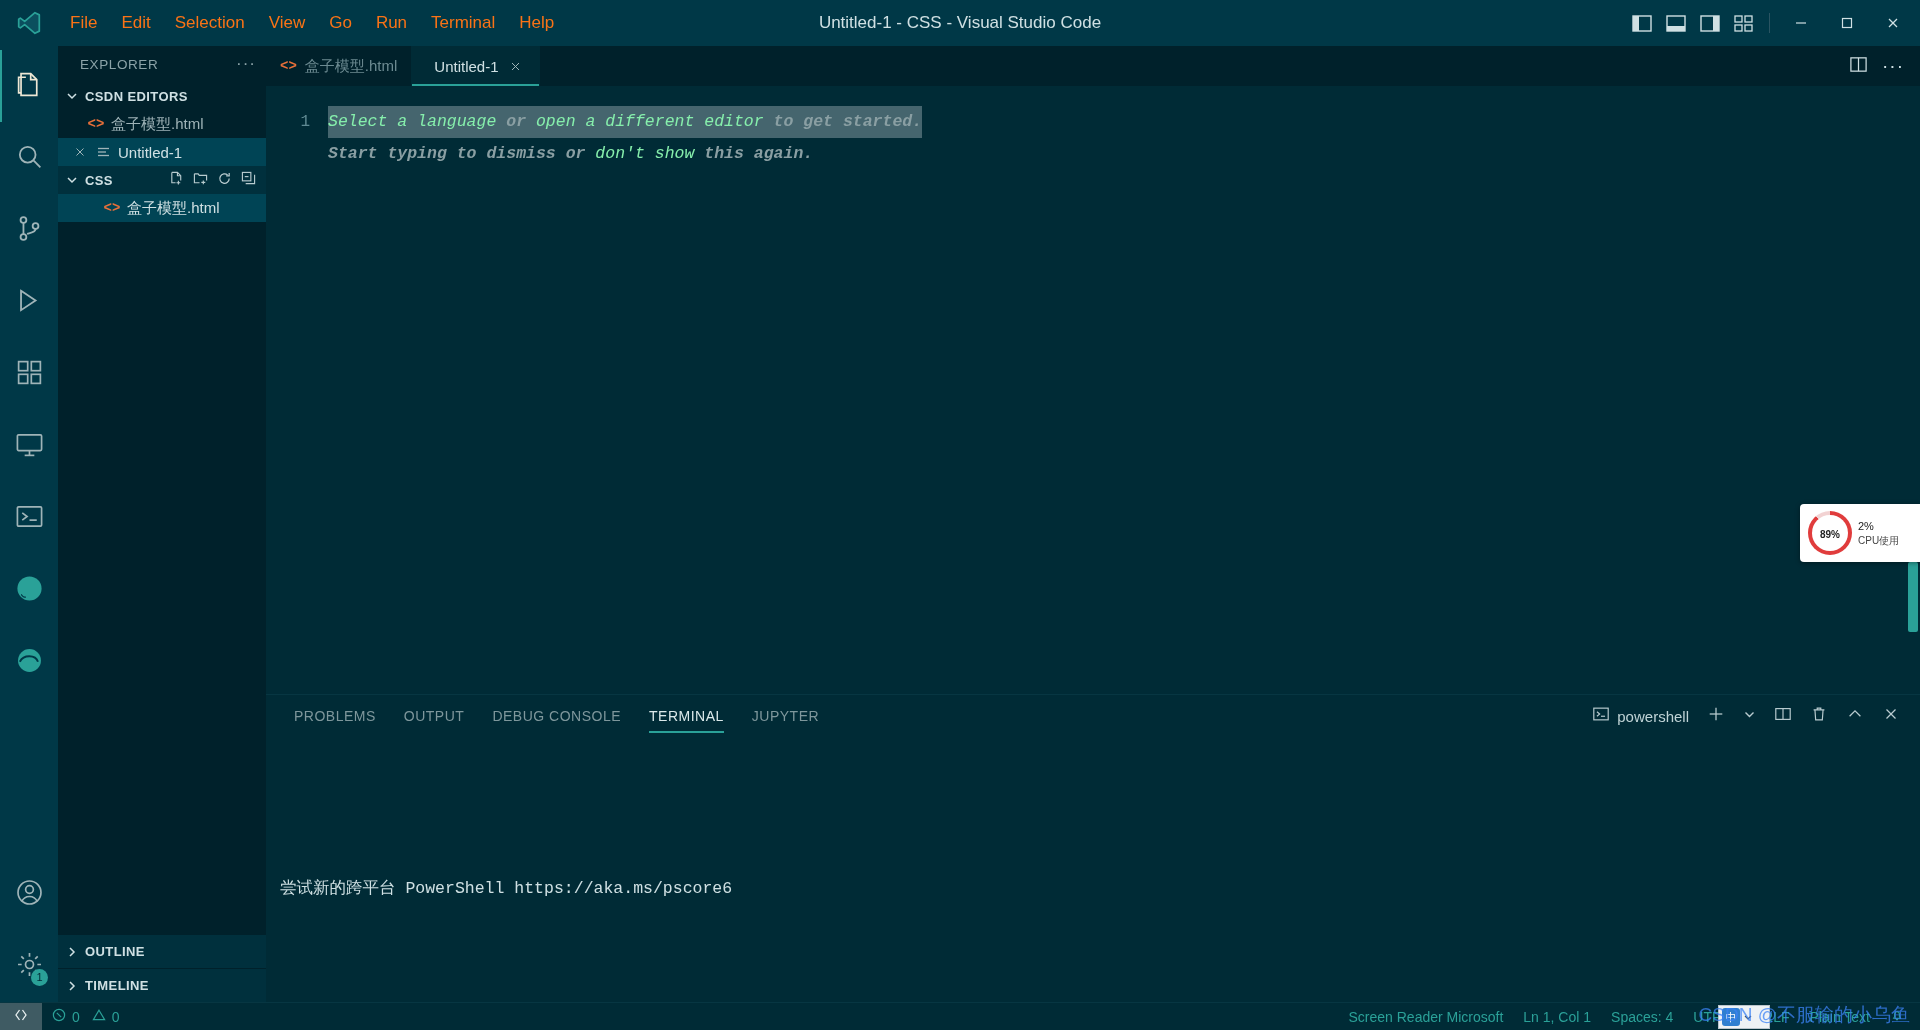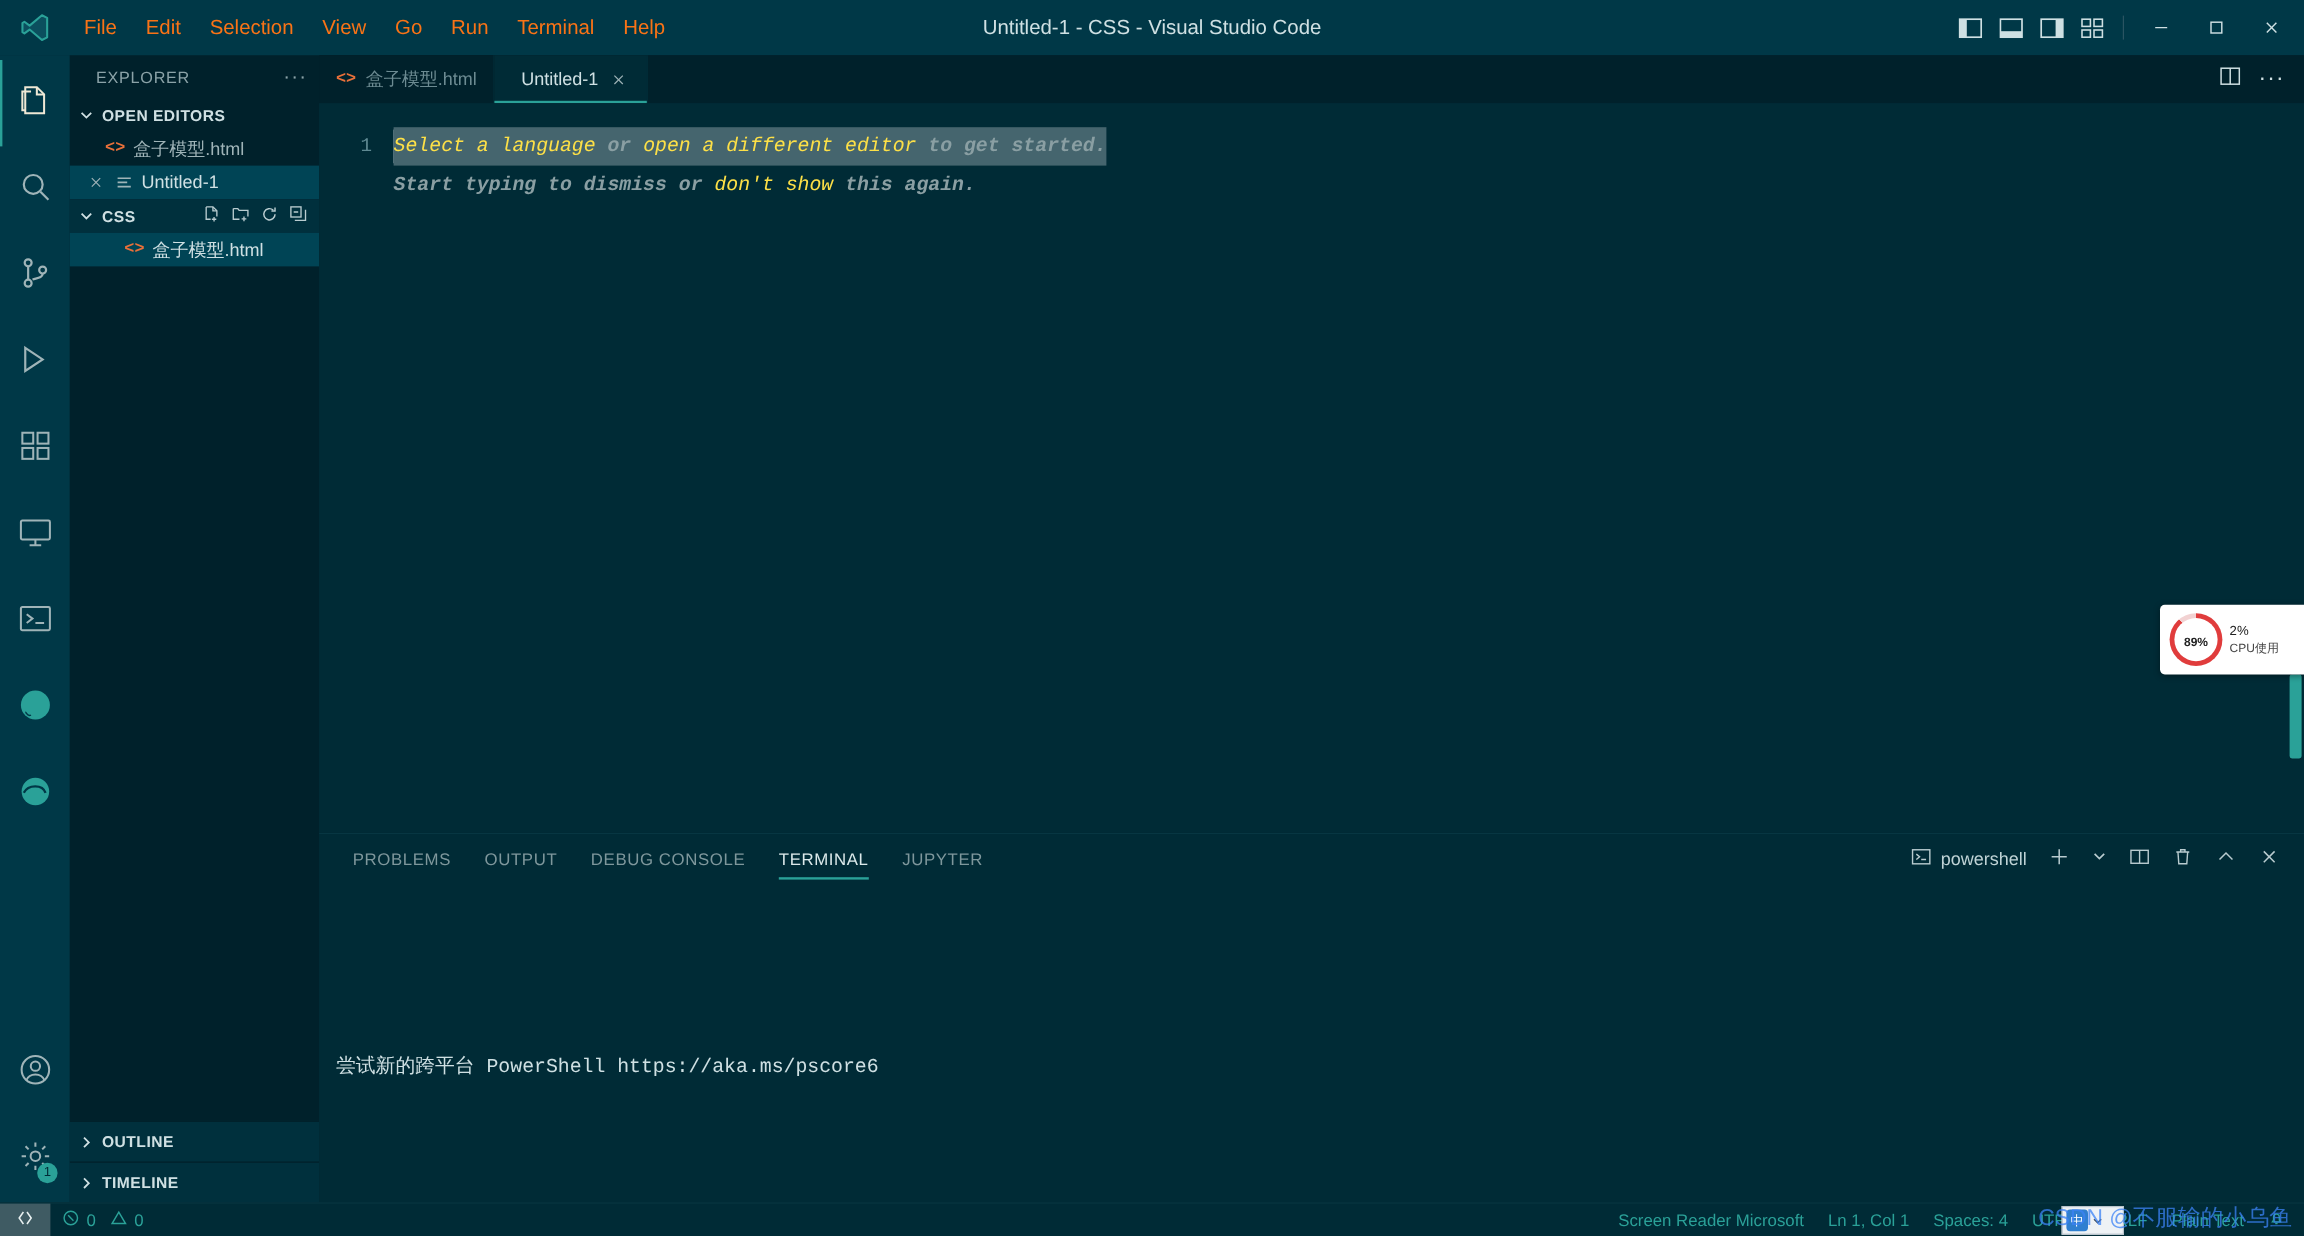--- a/index.html
+++ b/index.html
@@ -380,7 +380,7 @@
               <path d="M2 4l4 4 4-4"></path>
             </svg>
         </span>
-        <span>OPEN EDITORS</span>
+        <span>CSDN EDITORS</span>
       </div>
 
       <div class="row">

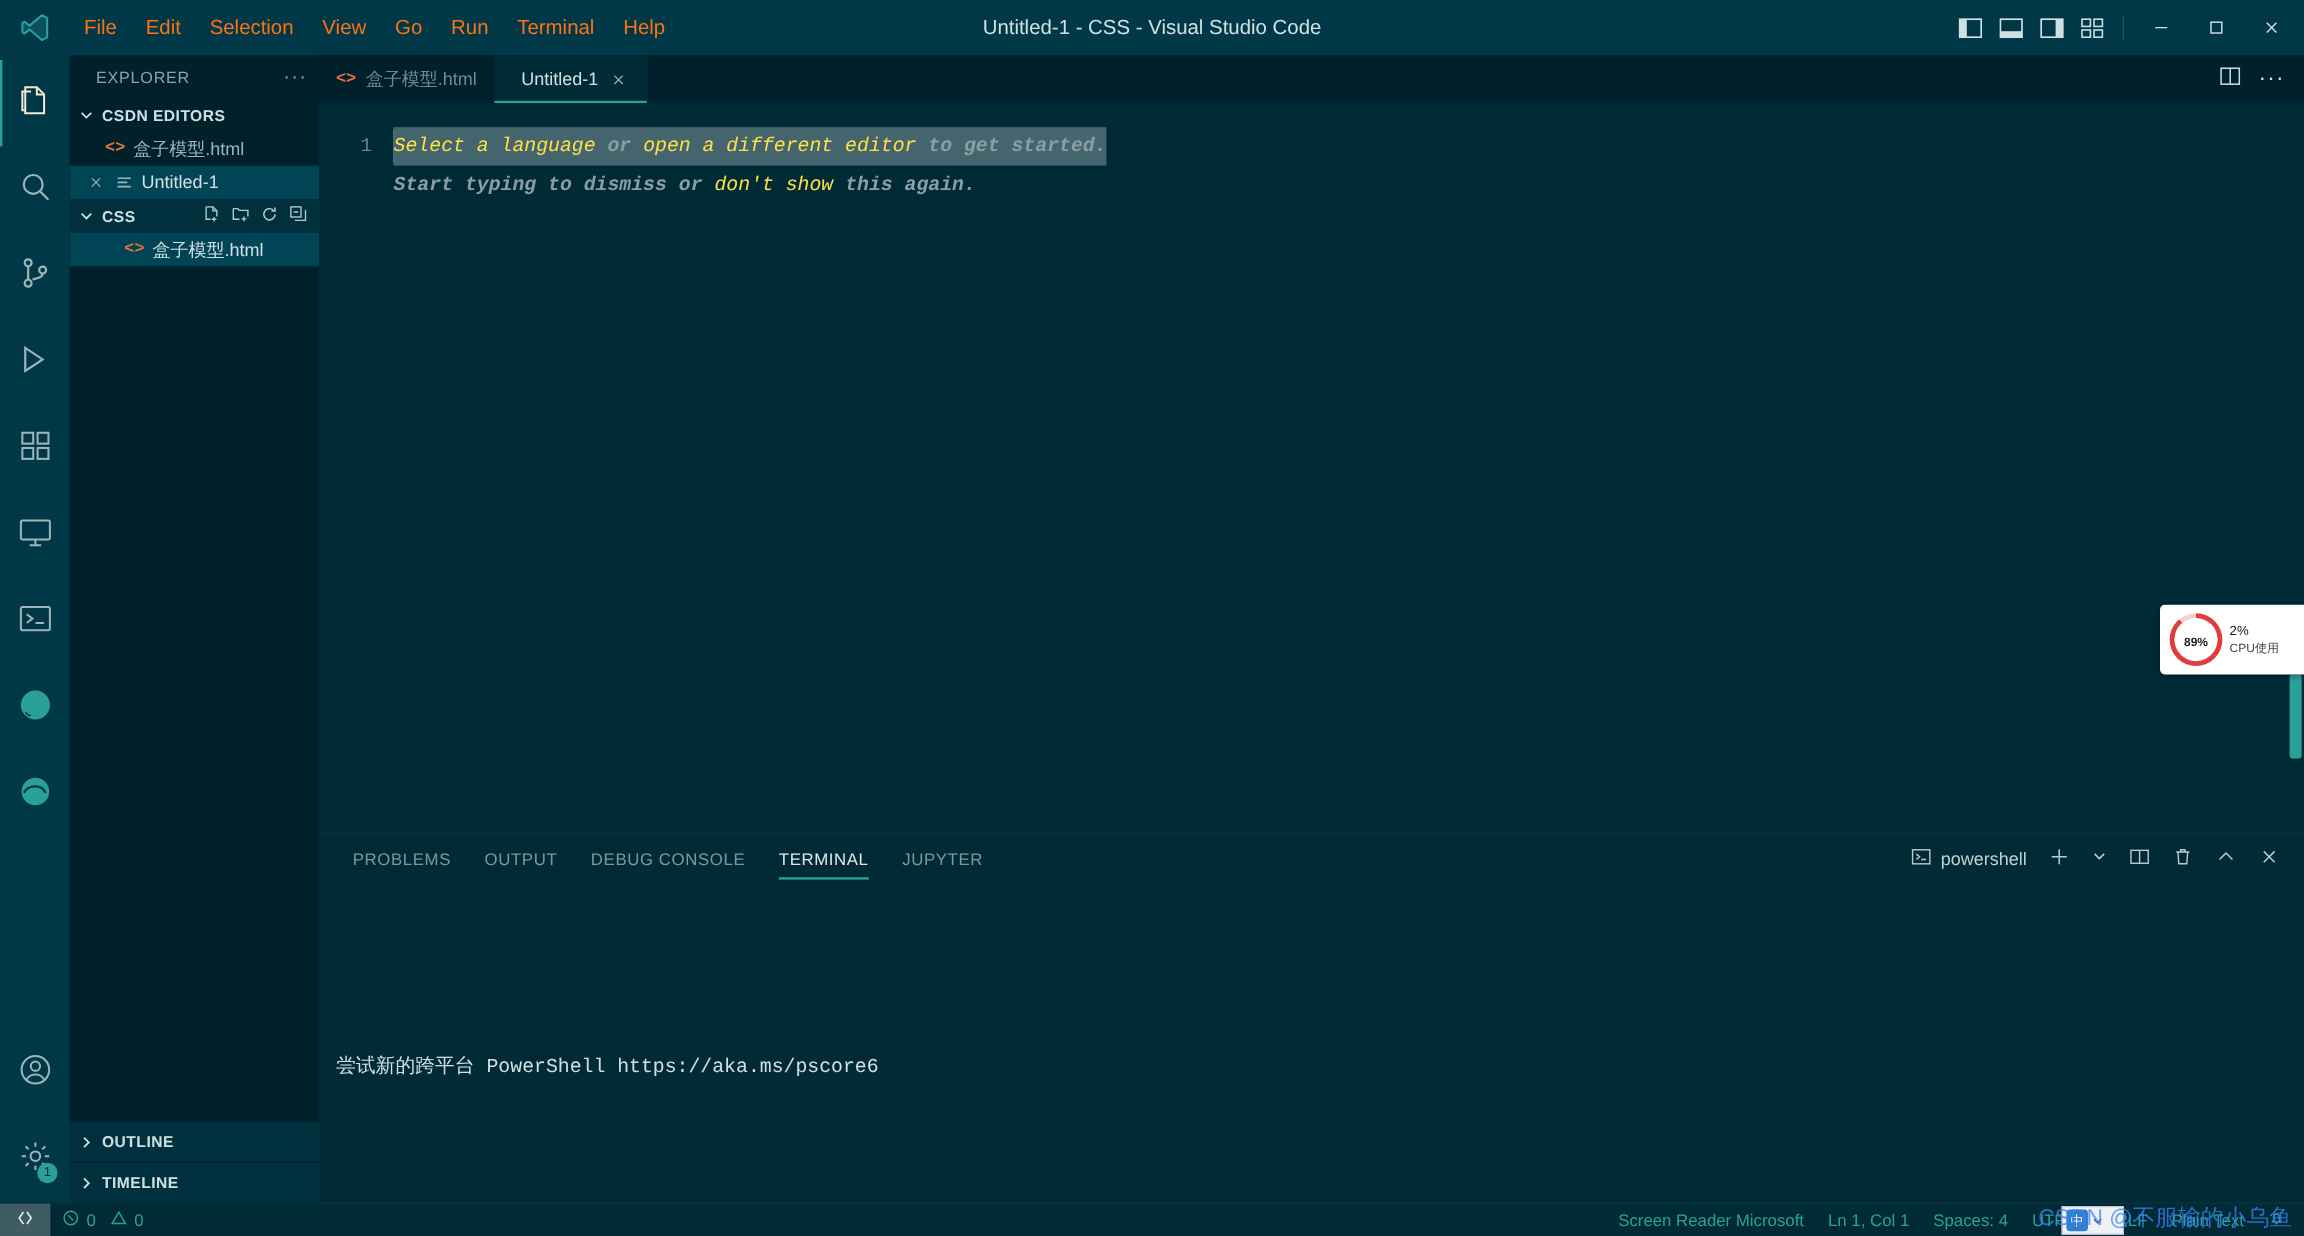--- a/index.html
+++ b/index.html
@@ -122,7 +122,7 @@
     font-size:16.5px; line-height:32px; font-style:italic; white-space:pre;
     font-family:"Liberation Mono", monospace;
   }
-  .cyan{ color:#fde047; }
+  .cyan{ color:#86efac; }
   .grey{ color:#8a9fa3;font-weight:bold; }
   .caret{
     position:absolute; left:62px; top:22px; width:2px; height:28px; background:#dfe8e8;

